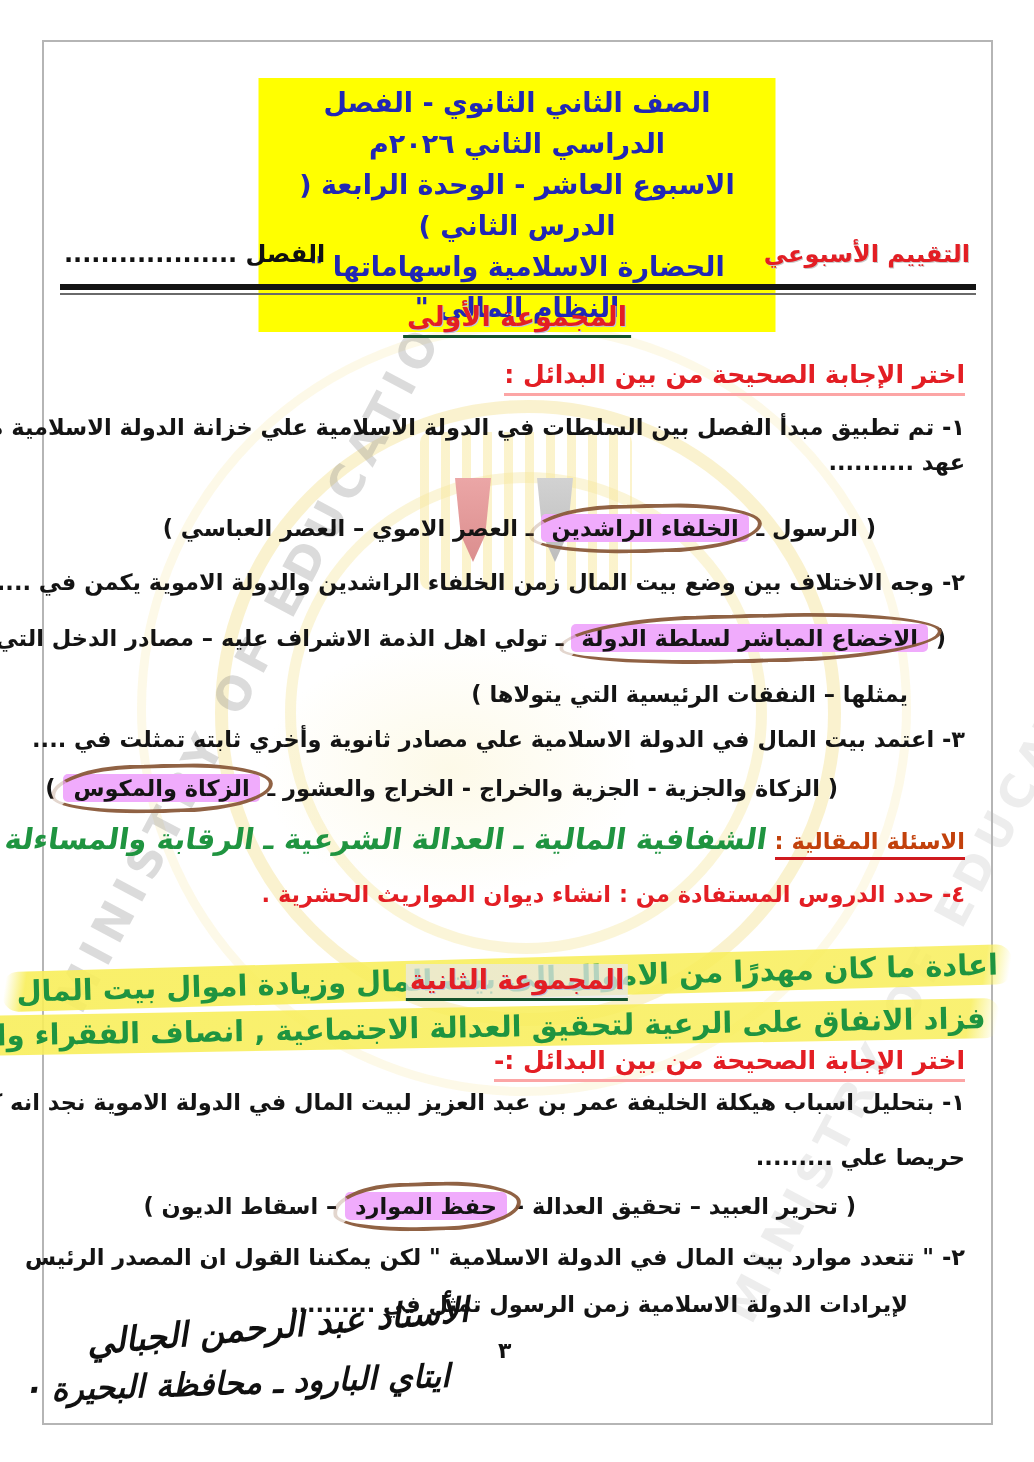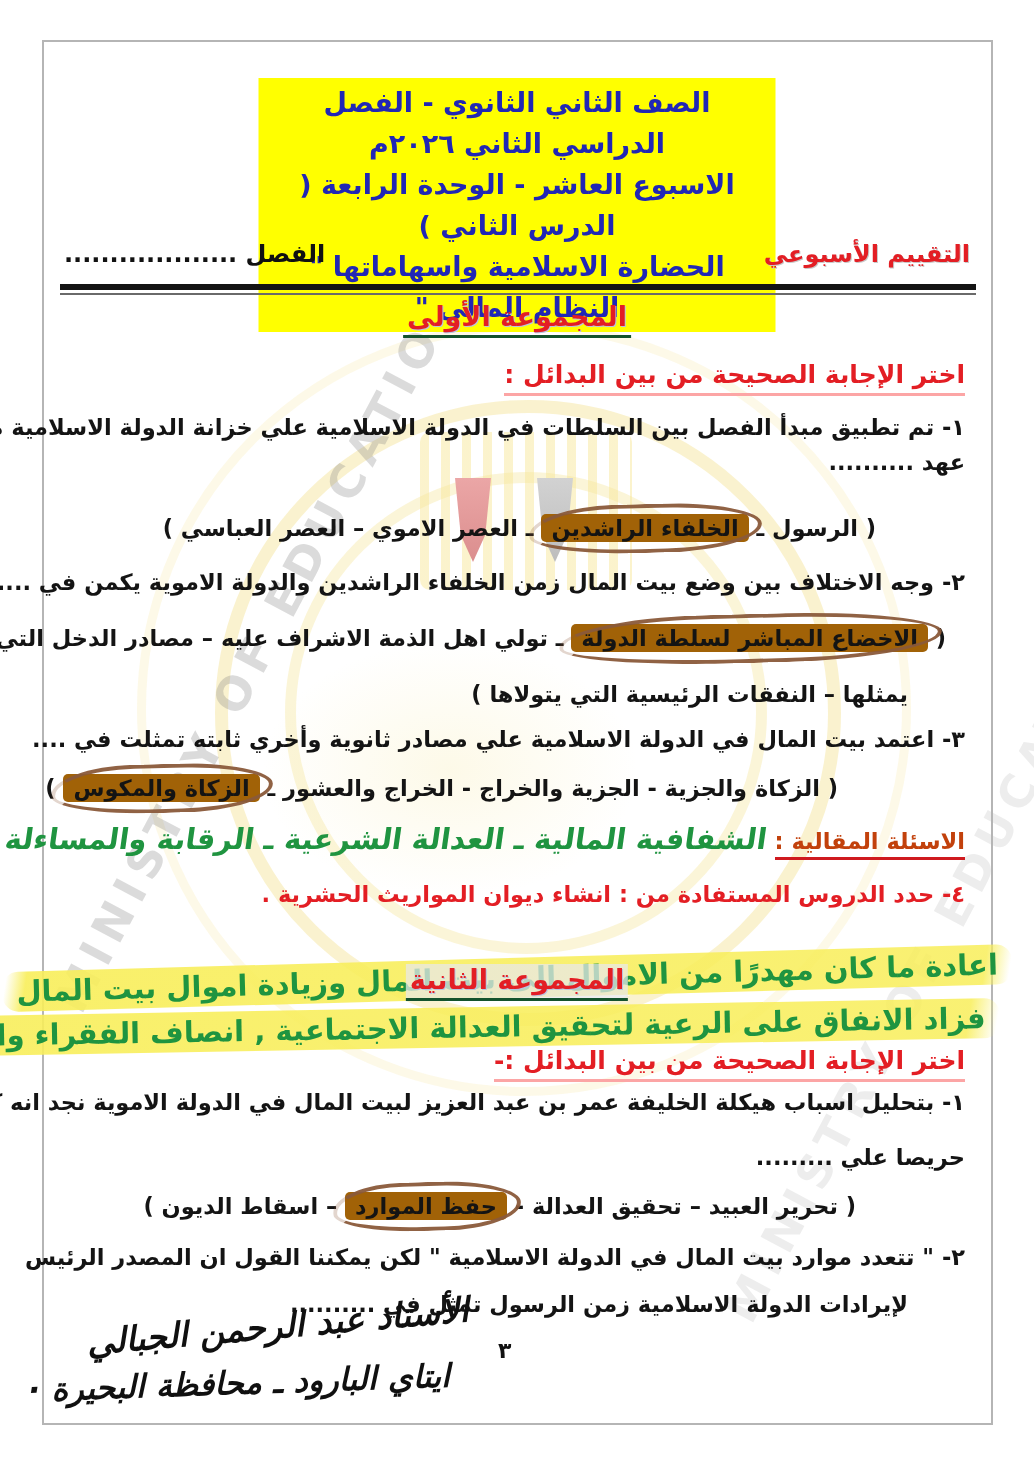--- a/index.html
+++ b/index.html
@@ -71,7 +71,7 @@
 
   .red-label{color:#c2410c;font-weight:bold;border-bottom:3px solid #cf1a1f;padding-bottom:3px;}
 
-  .answer{position:relative;display:inline-block;background:#a16207;padding:1px 10px;border-radius:5px;}
+  .answer{position:relative;display:inline-block;background:#f0abfc;padding:1px 10px;border-radius:5px;}
   .answer::after{content:'';position:absolute;left:-12px;right:-14px;top:-10px;bottom:-11px;
     border:4px solid rgba(139,90,58,.95);border-left-color:rgba(139,90,58,.25);
     border-radius:46% 54% 50% 58% / 72% 56% 66% 48%;transform:rotate(-1.6deg);}

